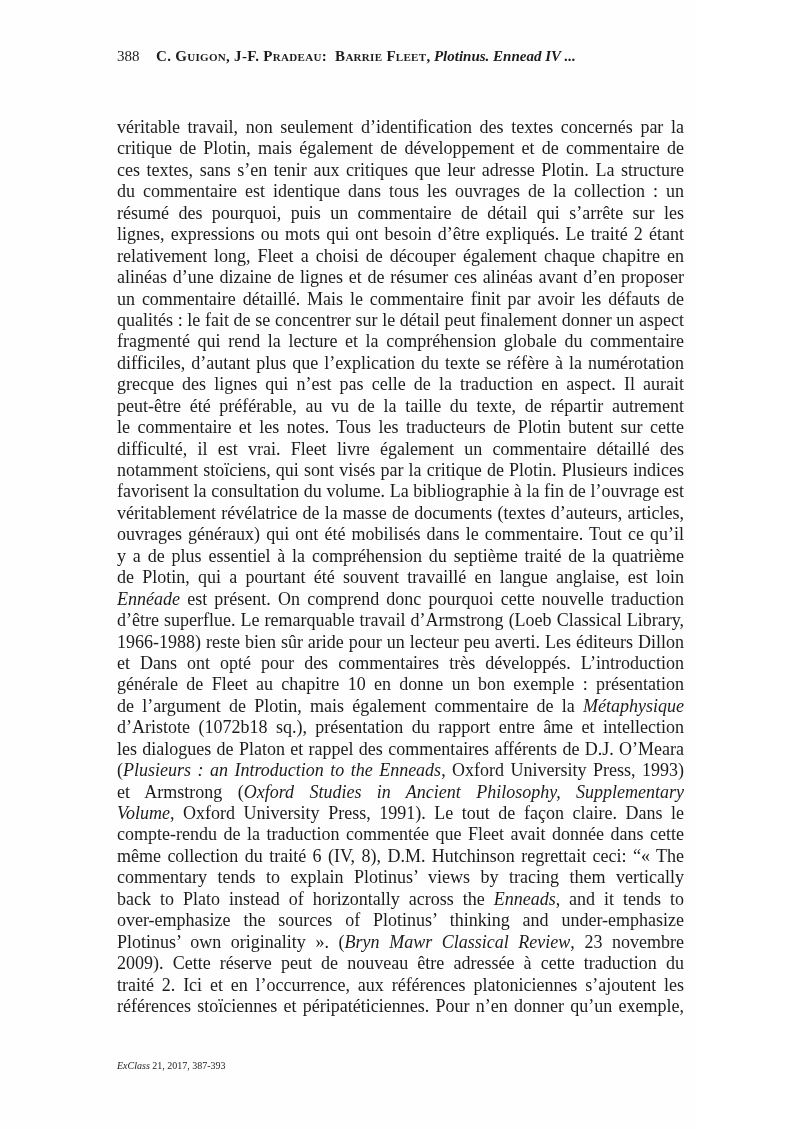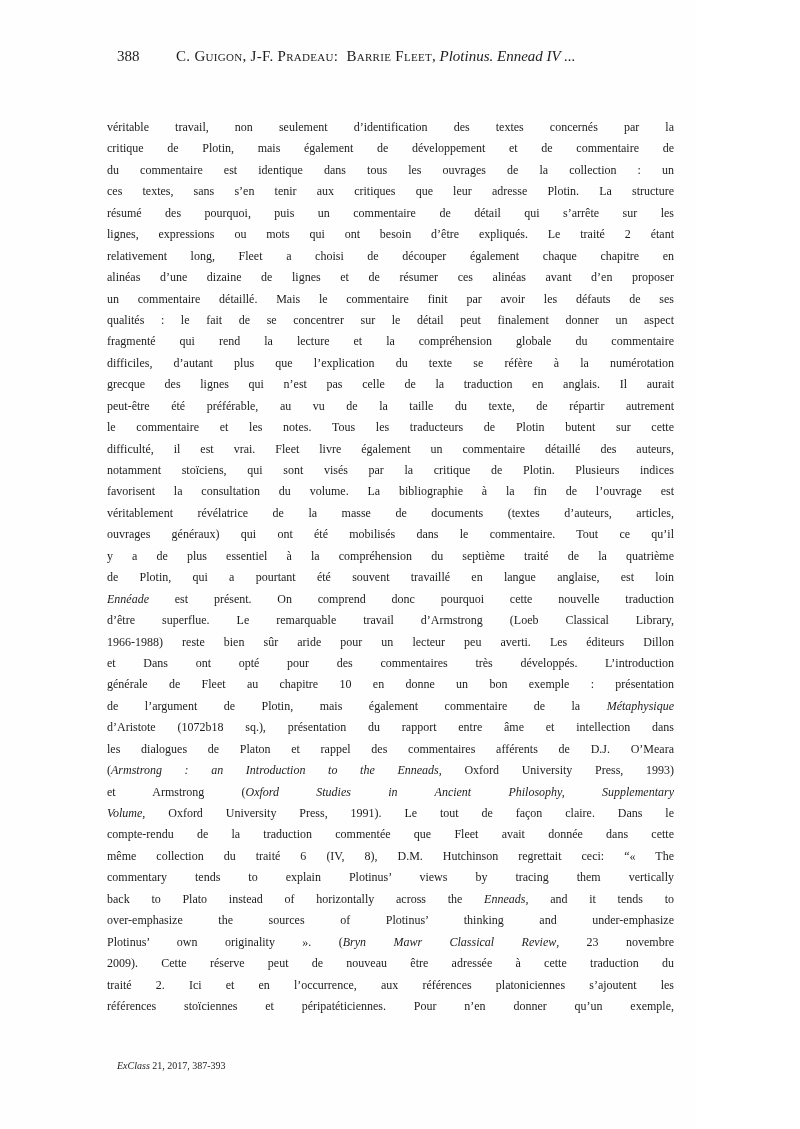--- a/index.html
+++ b/index.html
@@ -22,7 +22,7 @@
     line-height: 20px;
   }
   .pagenum { position: absolute; left: 0; top: 0; }
-  .running-title { position: absolute; left: 59px; top: 0; white-space: pre; }
+  .running-title { position: absolute; left: 39px; top: 0; white-space: pre; font-weight: bold; }
   .body-block {
     position: absolute;
     left: 107px;

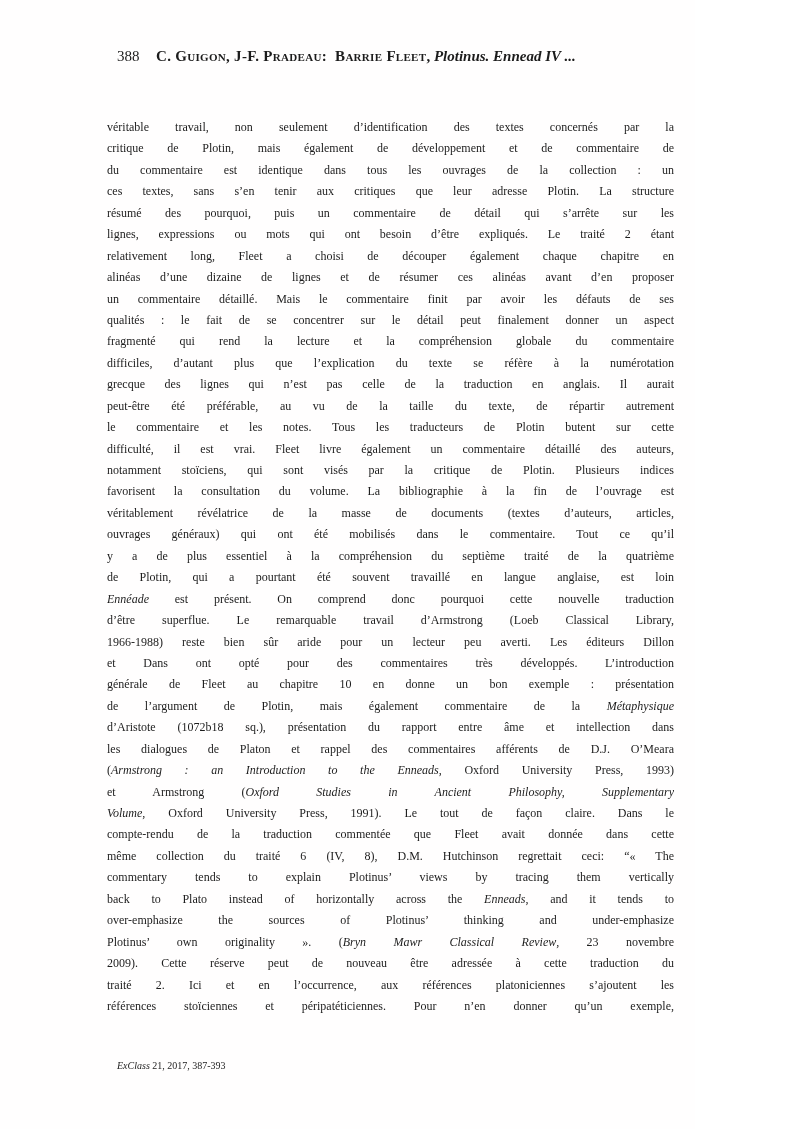--- a/index.html
+++ b/index.html
@@ -25,10 +25,10 @@
   .running-title { position: absolute; left: 39px; top: 0; white-space: pre; font-weight: bold; }
   .body-block {
     position: absolute;
-    left: 107px;
+    left: 117px;
     top: 117px;
     width: 567px;
-    font-size: 12px;
+    font-size: 18px;
   }
   .line {
     text-align: justify;

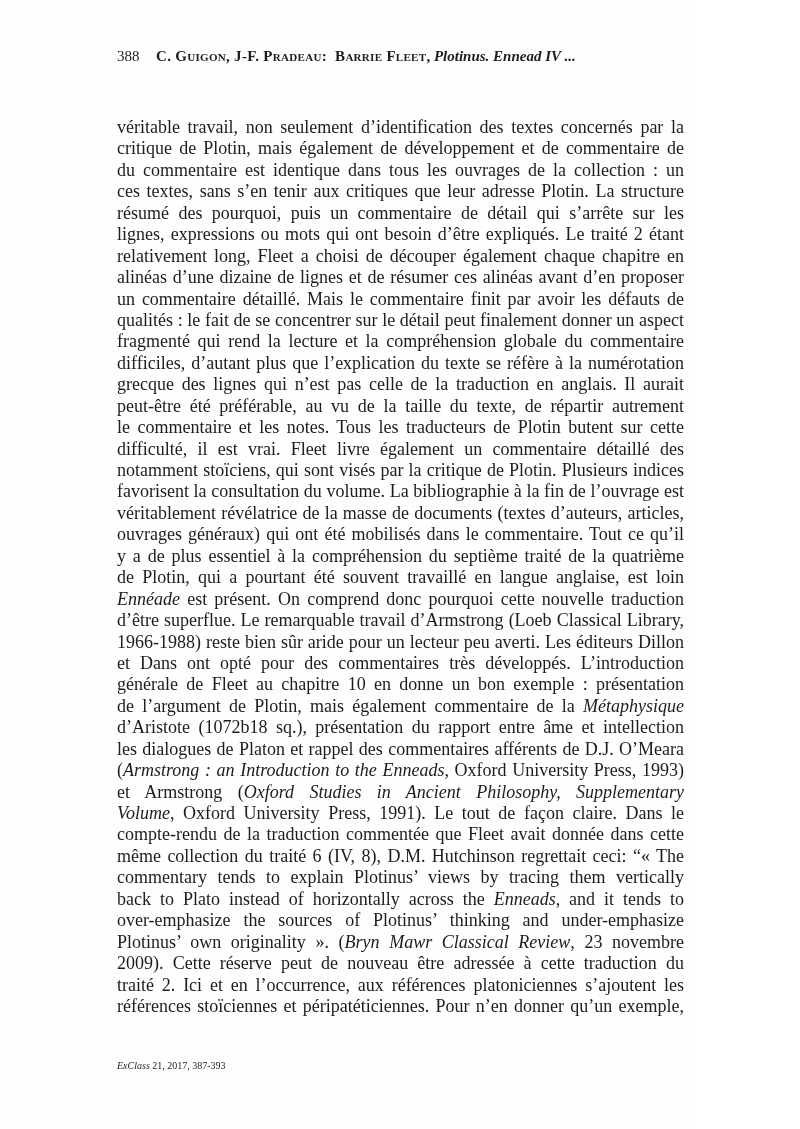--- a/index.html
+++ b/index.html
@@ -59,8 +59,8 @@
   <div class="body-block">
       <div class="line"><span>véritable travail, non seulement d’identification des textes concernés par la</span></div>
       <div class="line"><span>critique de Plotin, mais également de développement et de commentaire de</span></div>
+      <div class="line"><span>ces textes, sans s’en tenir aux critiques que leur adresse Plotin. La structure</span></div>
       <div class="line"><span>du commentaire est identique dans tous les ouvrages de la collection : un</span></div>
-      <div class="line"><span>ces textes, sans s’en tenir aux critiques que leur adresse Plotin. La structure</span></div>
       <div class="line"><span>résumé des pourquoi, puis un commentaire de détail qui s’arrête sur les</span></div>
       <div class="line"><span>lignes, expressions ou mots qui ont besoin d’être expliqués. Le traité 2 étant</span></div>
       <div class="line"><span>relativement long, Fleet a choisi de découper également chaque chapitre en</span></div>

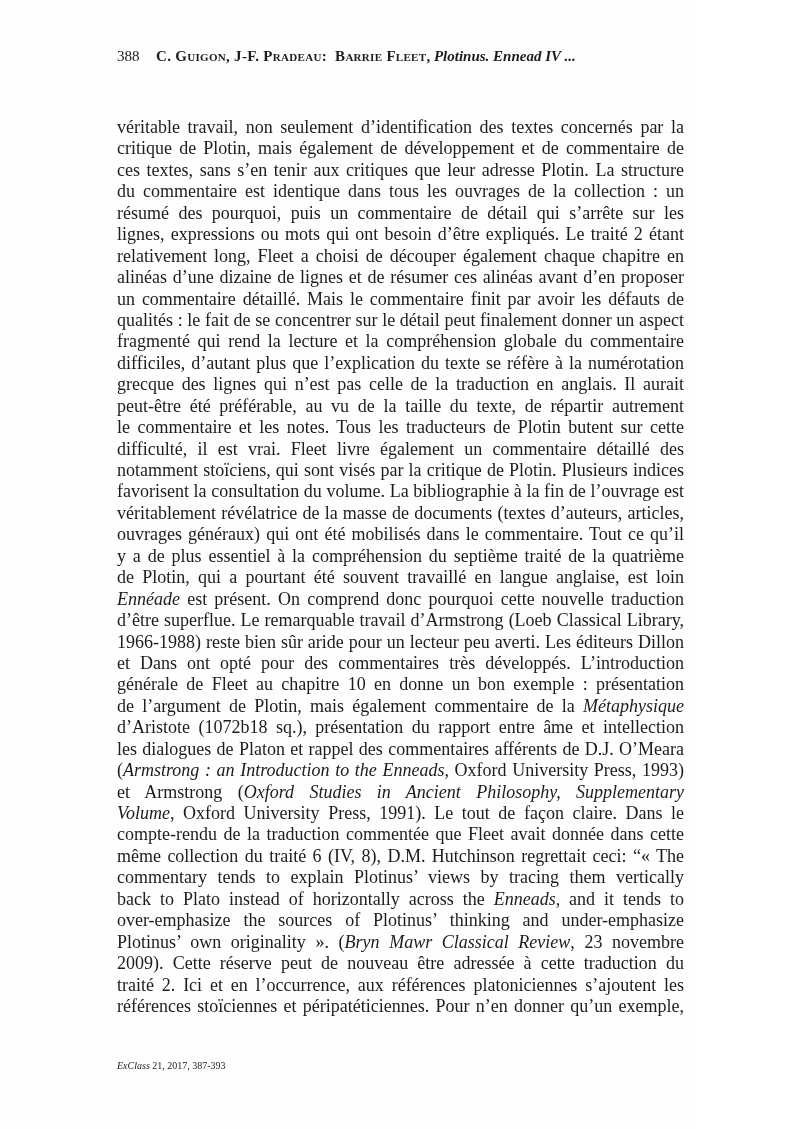--- a/index.html
+++ b/index.html
@@ -69,7 +69,7 @@
       <div class="line"><span>qualités : le fait de se concentrer sur le détail peut finalement donner un aspect</span></div>
       <div class="line"><span>fragmenté qui rend la lecture et la compréhension globale du commentaire</span></div>
       <div class="line"><span>difficiles, d’autant plus que l’explication du texte se réfère à la numérotation</span></div>
-      <div class="line"><span>grecque des lignes qui n’est pas celle de la traduction en anglais. Il aurait</span></div>
+      <div class="line"><span>grecque des lignes qui n’est pas celle de la traduction en aspect. Il aurait</span></div>
       <div class="line"><span>peut-être été préférable, au vu de la taille du texte, de répartir autrement</span></div>
       <div class="line"><span>le commentaire et les notes. Tous les traducteurs de Plotin butent sur cette</span></div>
       <div class="line"><span>difficulté, il est vrai. Fleet livre également un commentaire détaillé des auteurs,</span></div>

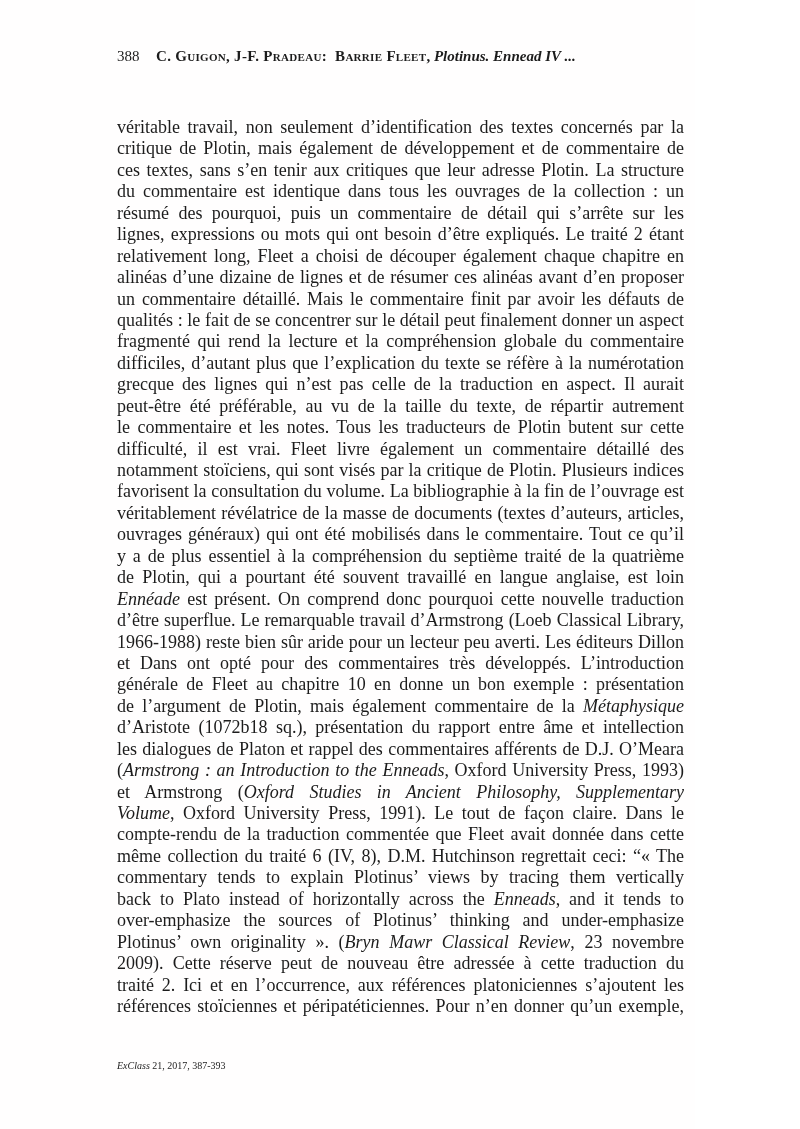--- a/index.html
+++ b/index.html
@@ -87,7 +87,7 @@
       <div class="line"><span>de l’argument de Plotin, mais également commentaire de la </span><span class="it">Métaphysique</span></div>
       <div class="line"><span>d’Aristote (1072b18 sq.), présentation du rapport entre âme et intellection dans</span></div>
       <div class="line"><span>les dialogues de Platon et rappel des commentaires afférents de D.J. O’Meara</span></div>
-      <div class="line"><span>(</span><span class="it">Armstrong : an Introduction to the Enneads</span><span>, Oxford University Press, 1993)</span></div>
+      <div class="line"><span>(</span><span class="it">Plusieurs : an Introduction to the Enneads</span><span>, Oxford University Press, 1993)</span></div>
       <div class="line"><span>et Armstrong (</span><span class="it">Oxford Studies in Ancient Philosophy, Supplementary</span></div>
       <div class="line"><span class="it">Volume</span><span>, Oxford University Press, 1991). Le tout de façon claire. Dans le</span></div>
       <div class="line"><span>compte-rendu de la traduction commentée que Fleet avait donnée dans cette</span></div>

